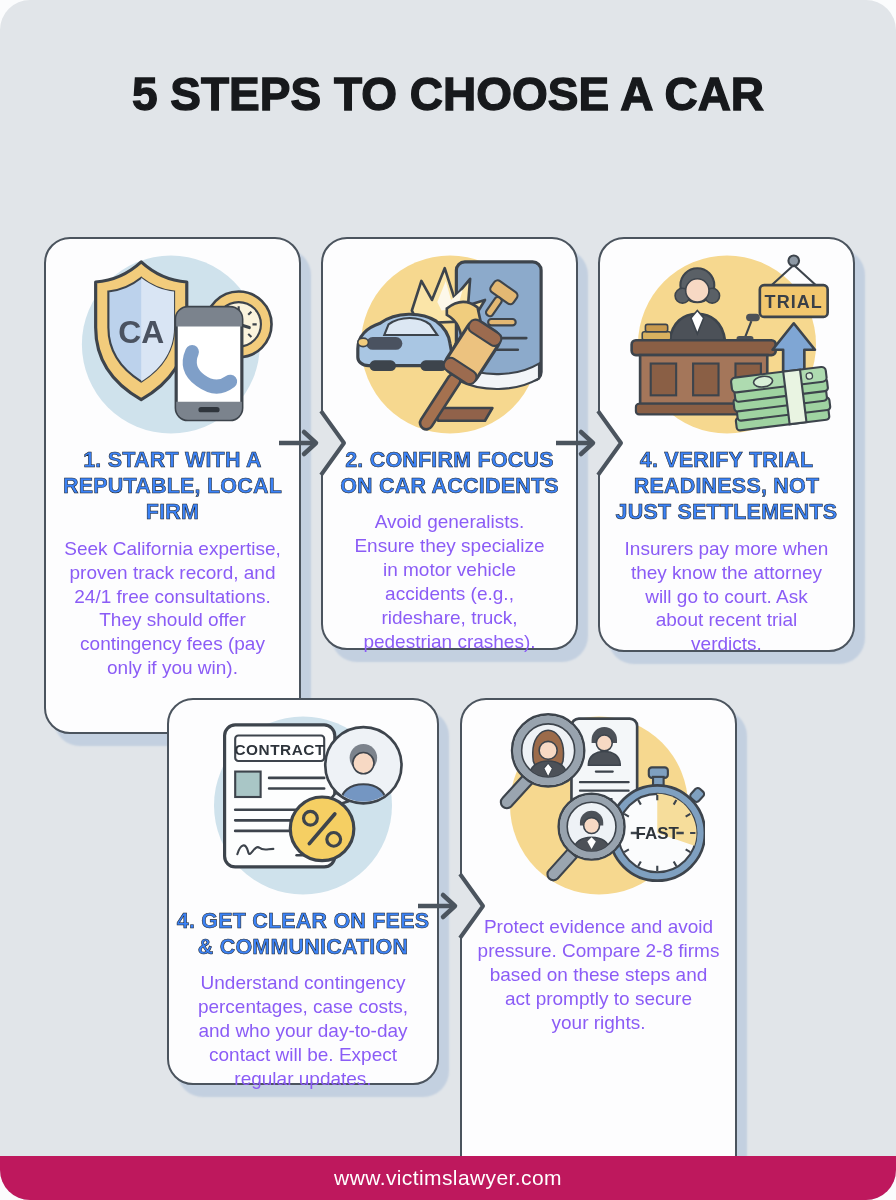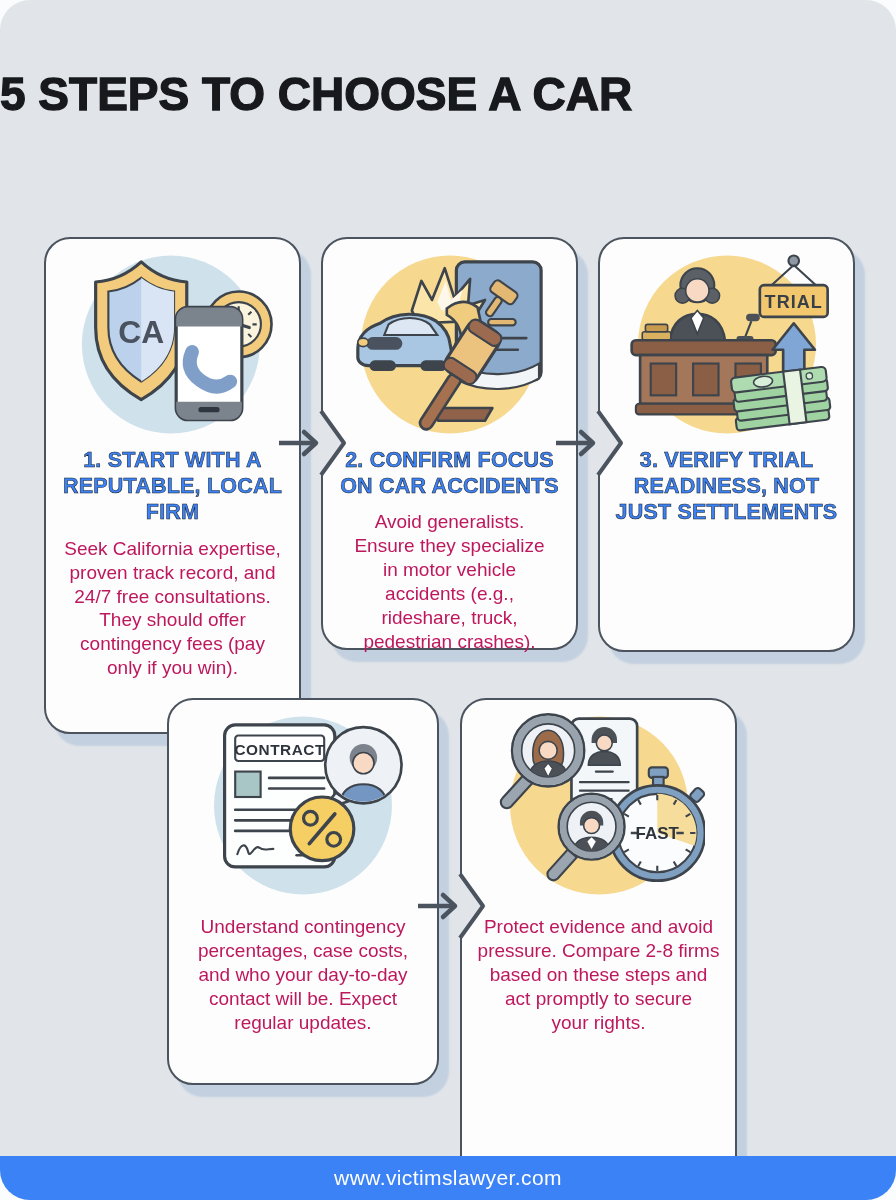--- a/index.html
+++ b/index.html
@@ -10,7 +10,7 @@
   }
   .title {
     position:absolute; top:66px; left:0; right:0; margin:0;
-    font-size:46px; line-height:1.22; font-weight:bold;
+    text-align:center; font-size:46px; line-height:1.22; font-weight:bold;
     color:#17191c; letter-spacing:0px; -webkit-text-stroke:1.3px #17191c;
   }
   .card {

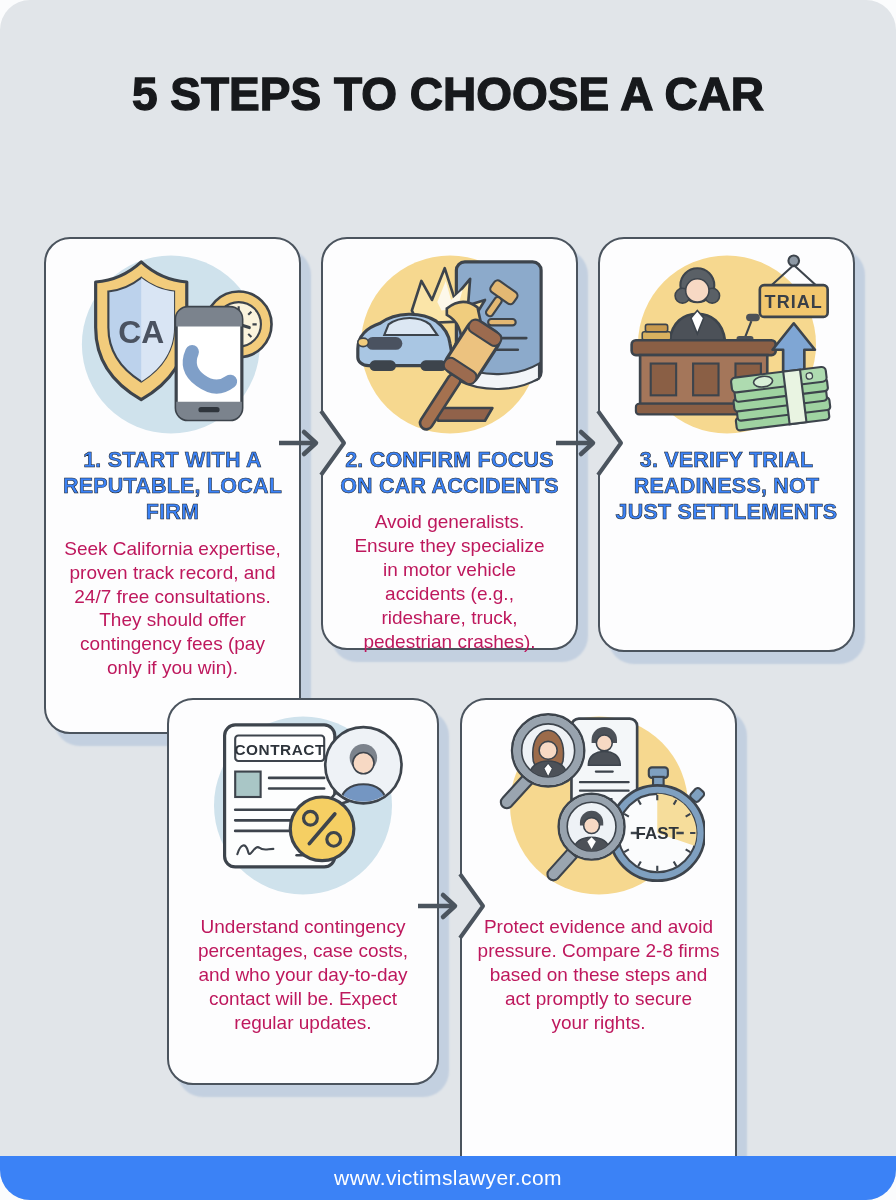--- a/index.html
+++ b/index.html
@@ -183,7 +183,7 @@
         </g>
       </svg>
     </div>
-    <h2 class="heading">3. VERIFY TRIAL
+    <h2 class="heading">4. VERIFY TRIAL
 READINESS, NOT
 JUST SETTLEMENTS</h2>
   </section>

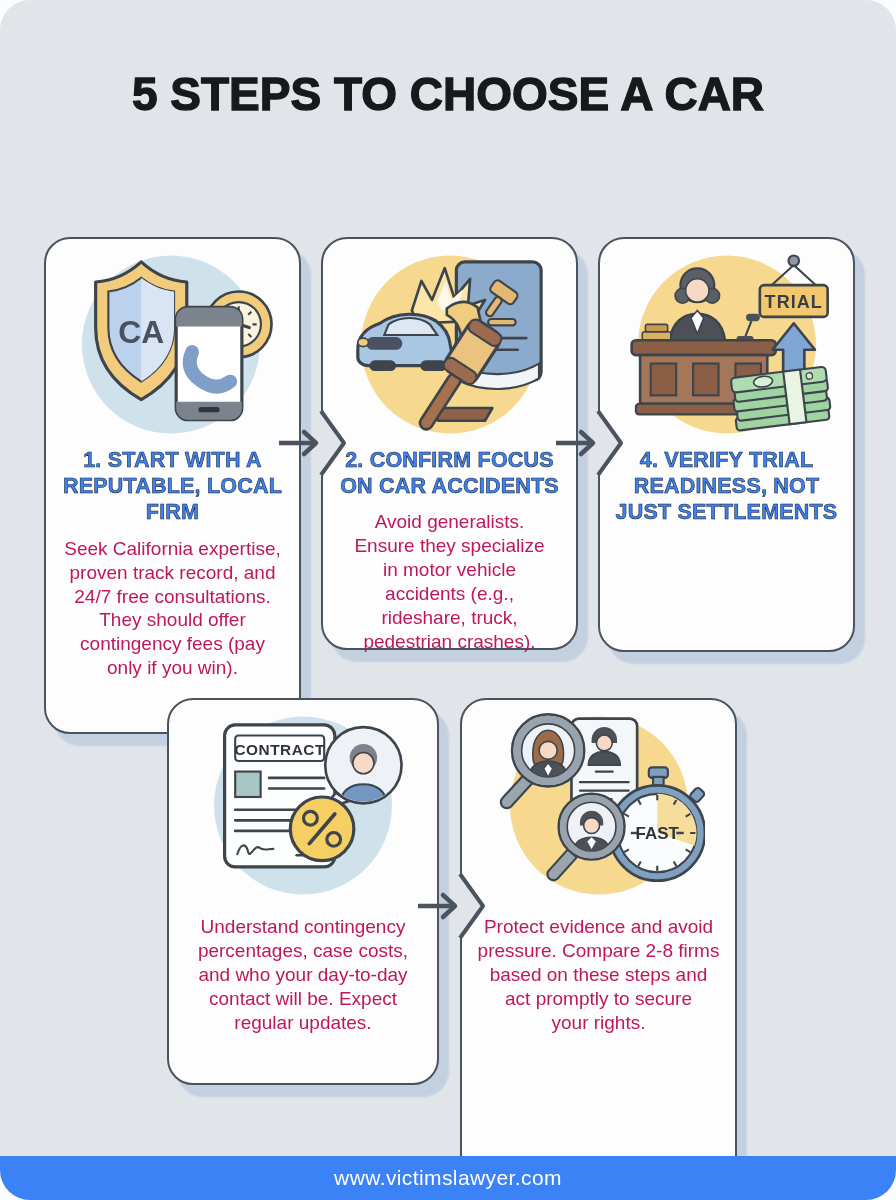--- a/index.html
+++ b/index.html
@@ -32,7 +32,7 @@
     -webkit-text-stroke:0.55px #1b1e22;
   }
   .bodytext {
-    margin:11px 6px 0; font-size:19px; color:#be185d;
+    margin:11px 6px 0; font-size:19px; color:#8b5cf6;
     line-height:1.26; white-space:pre-line;
   }
   .connector { position:absolute; z-index:6; }

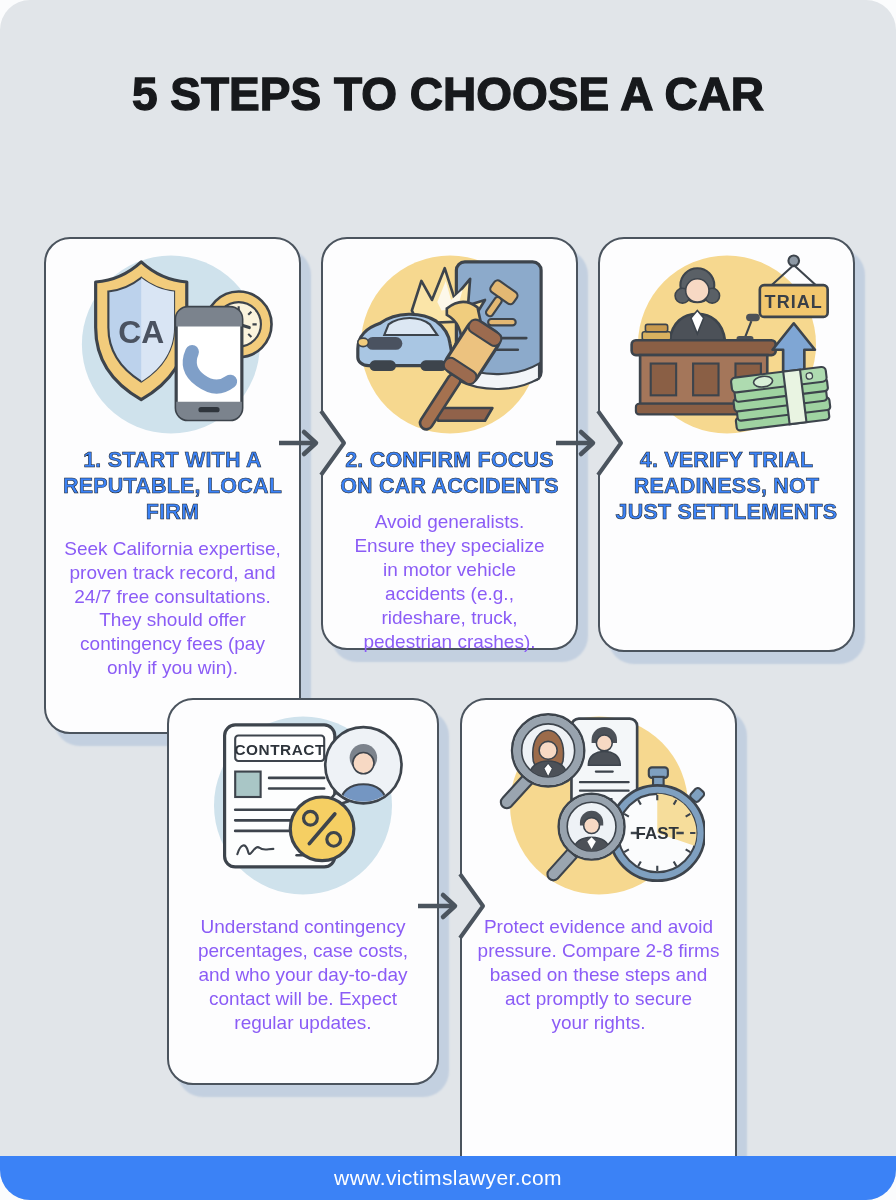--- a/index.html
+++ b/index.html
@@ -82,7 +82,7 @@
 FIRM</h2>
     <p class="bodytext">Seek California expertise,
 proven track record, and
-24/7 free consultations.
+24/1 free consultations.
 They should offer
 contingency fees (pay
 only if you win).</p>

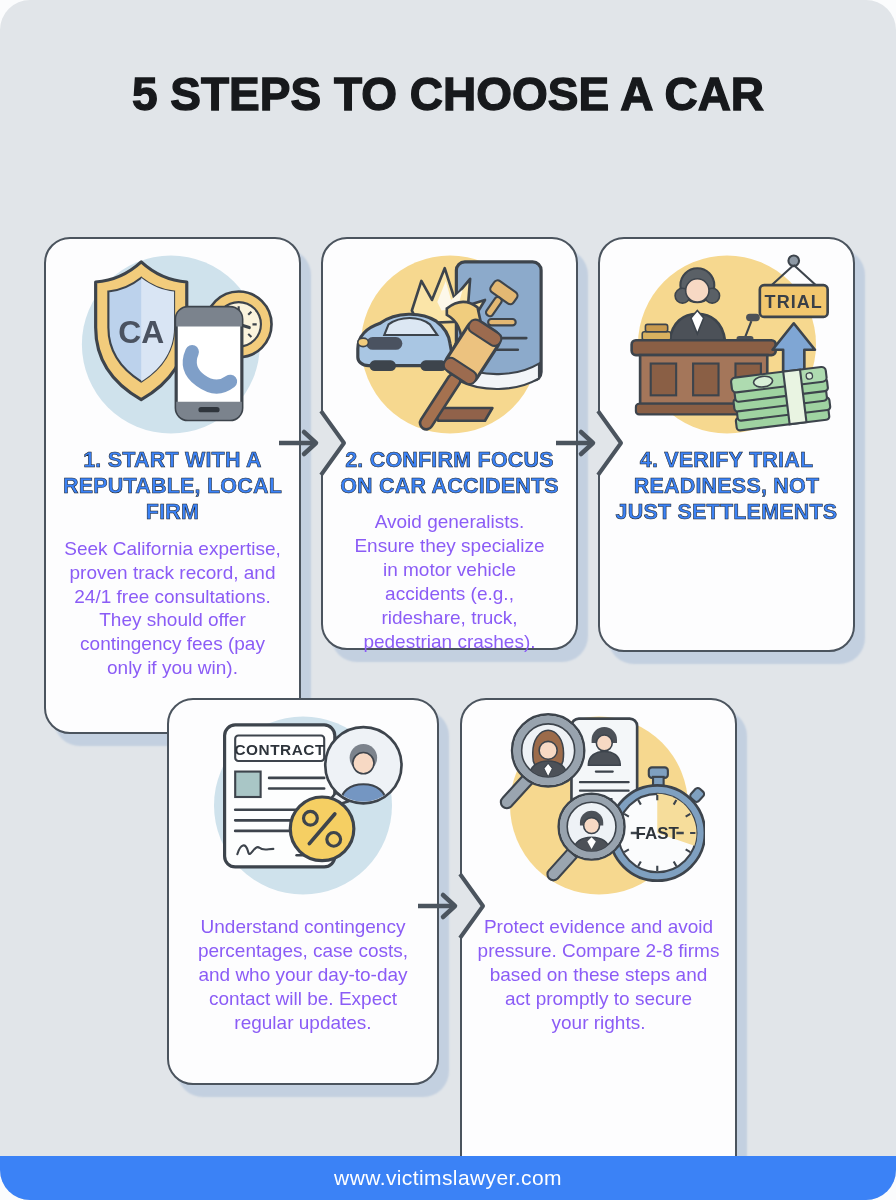--- a/index.html
+++ b/index.html
@@ -186,6 +186,11 @@
     <h2 class="heading">4. VERIFY TRIAL
 READINESS, NOT
 JUST SETTLEMENTS</h2>
+    <p class="bodytext">Insurers pay more when
+they know the attorney
+will go to court. Ask
+about recent trial
+verdicts.</p>
   </section>
 
   <section class="card card4">

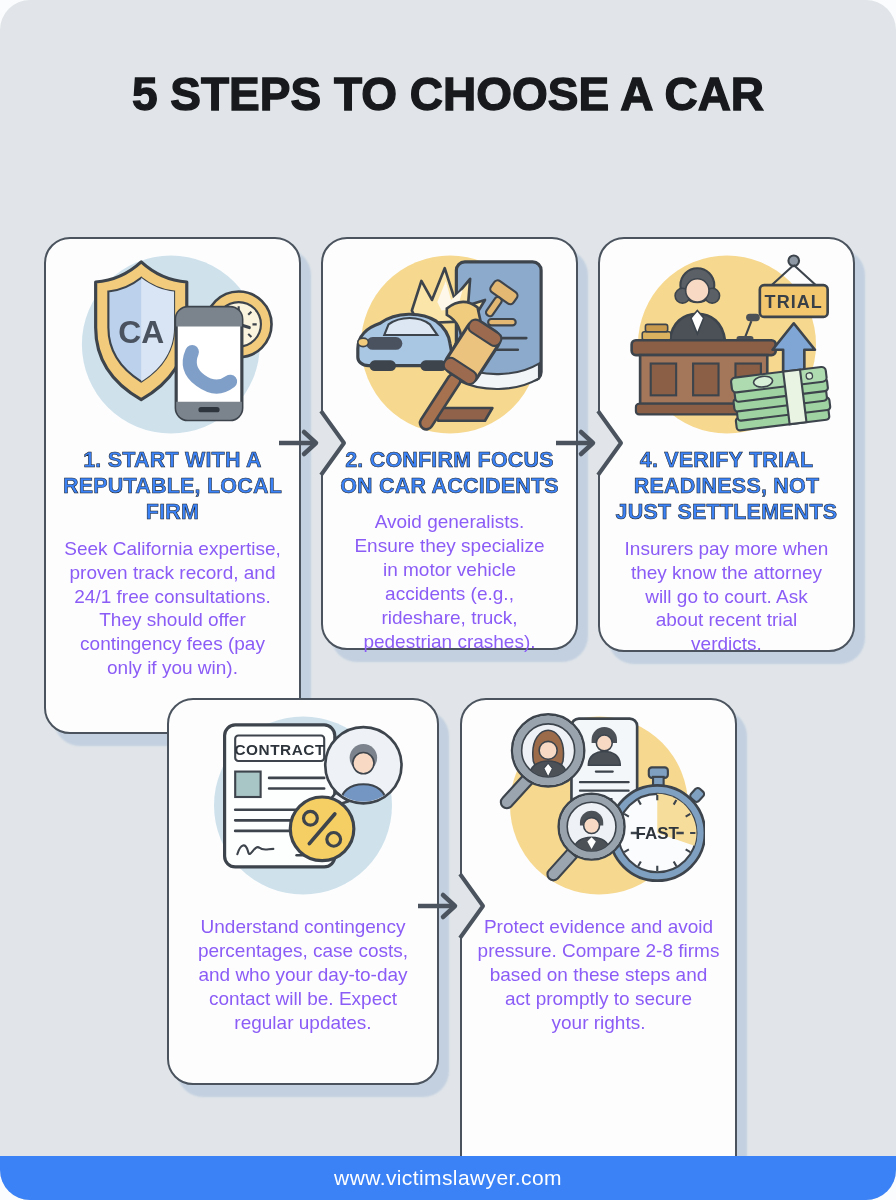--- a/index.html
+++ b/index.html
@@ -228,6 +228,8 @@
         </g>
       </svg>
     </div>
+    <h2 class="heading">4. GET CLEAR ON FEES
+&amp; COMMUNICATION</h2>
     <p class="bodytext">Understand contingency
 percentages, case costs,
 and who your day-to-day

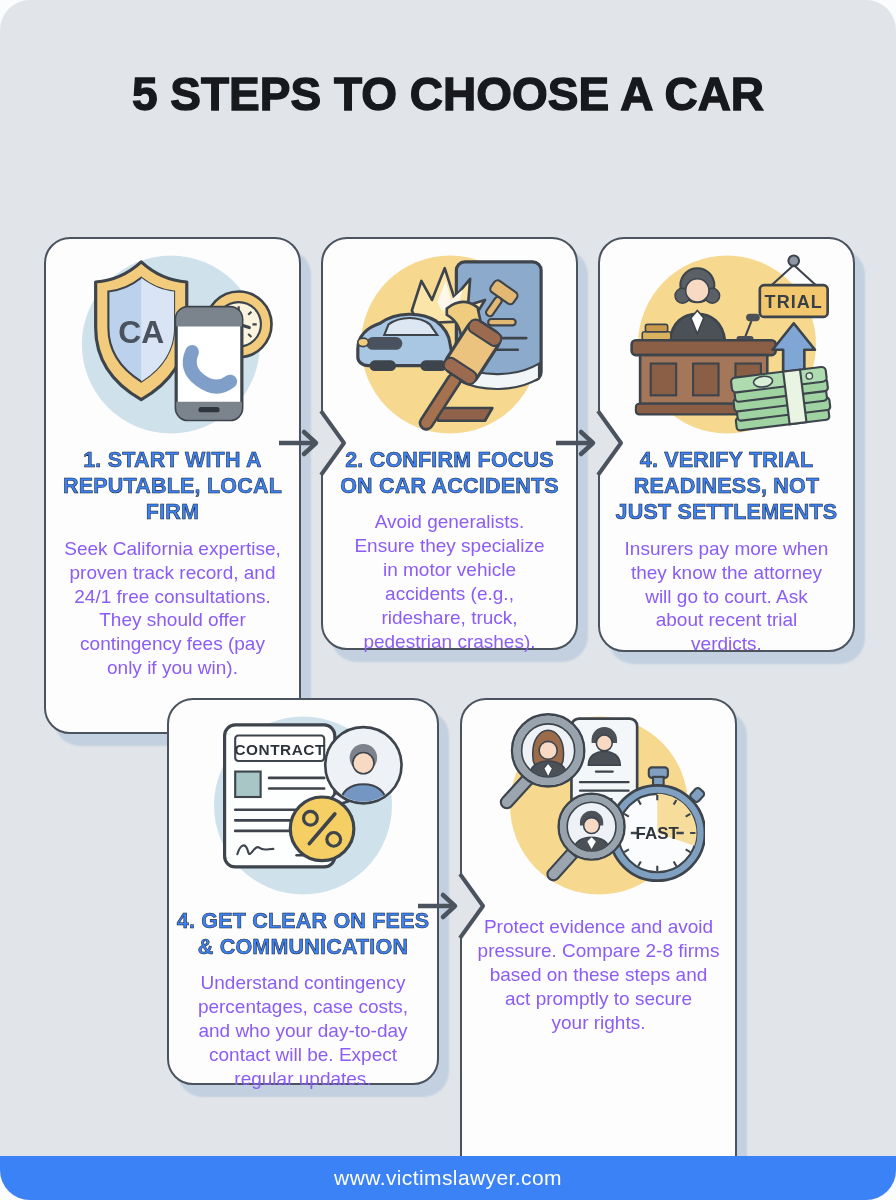--- a/index.html
+++ b/index.html
@@ -38,7 +38,7 @@
   .connector { position:absolute; z-index:6; }
   .footer {
     position:absolute; left:0; right:0; bottom:0; height:44px;
-    background:#3b82f6; display:flex; align-items:center; justify-content:center;
+    background:#be185d; display:flex; align-items:center; justify-content:center;
   }
   .footer-text { color:#ffffff; font-size:21px; letter-spacing:0.4px; }
   svg text { font-family:"Liberation Sans", sans-serif; }

